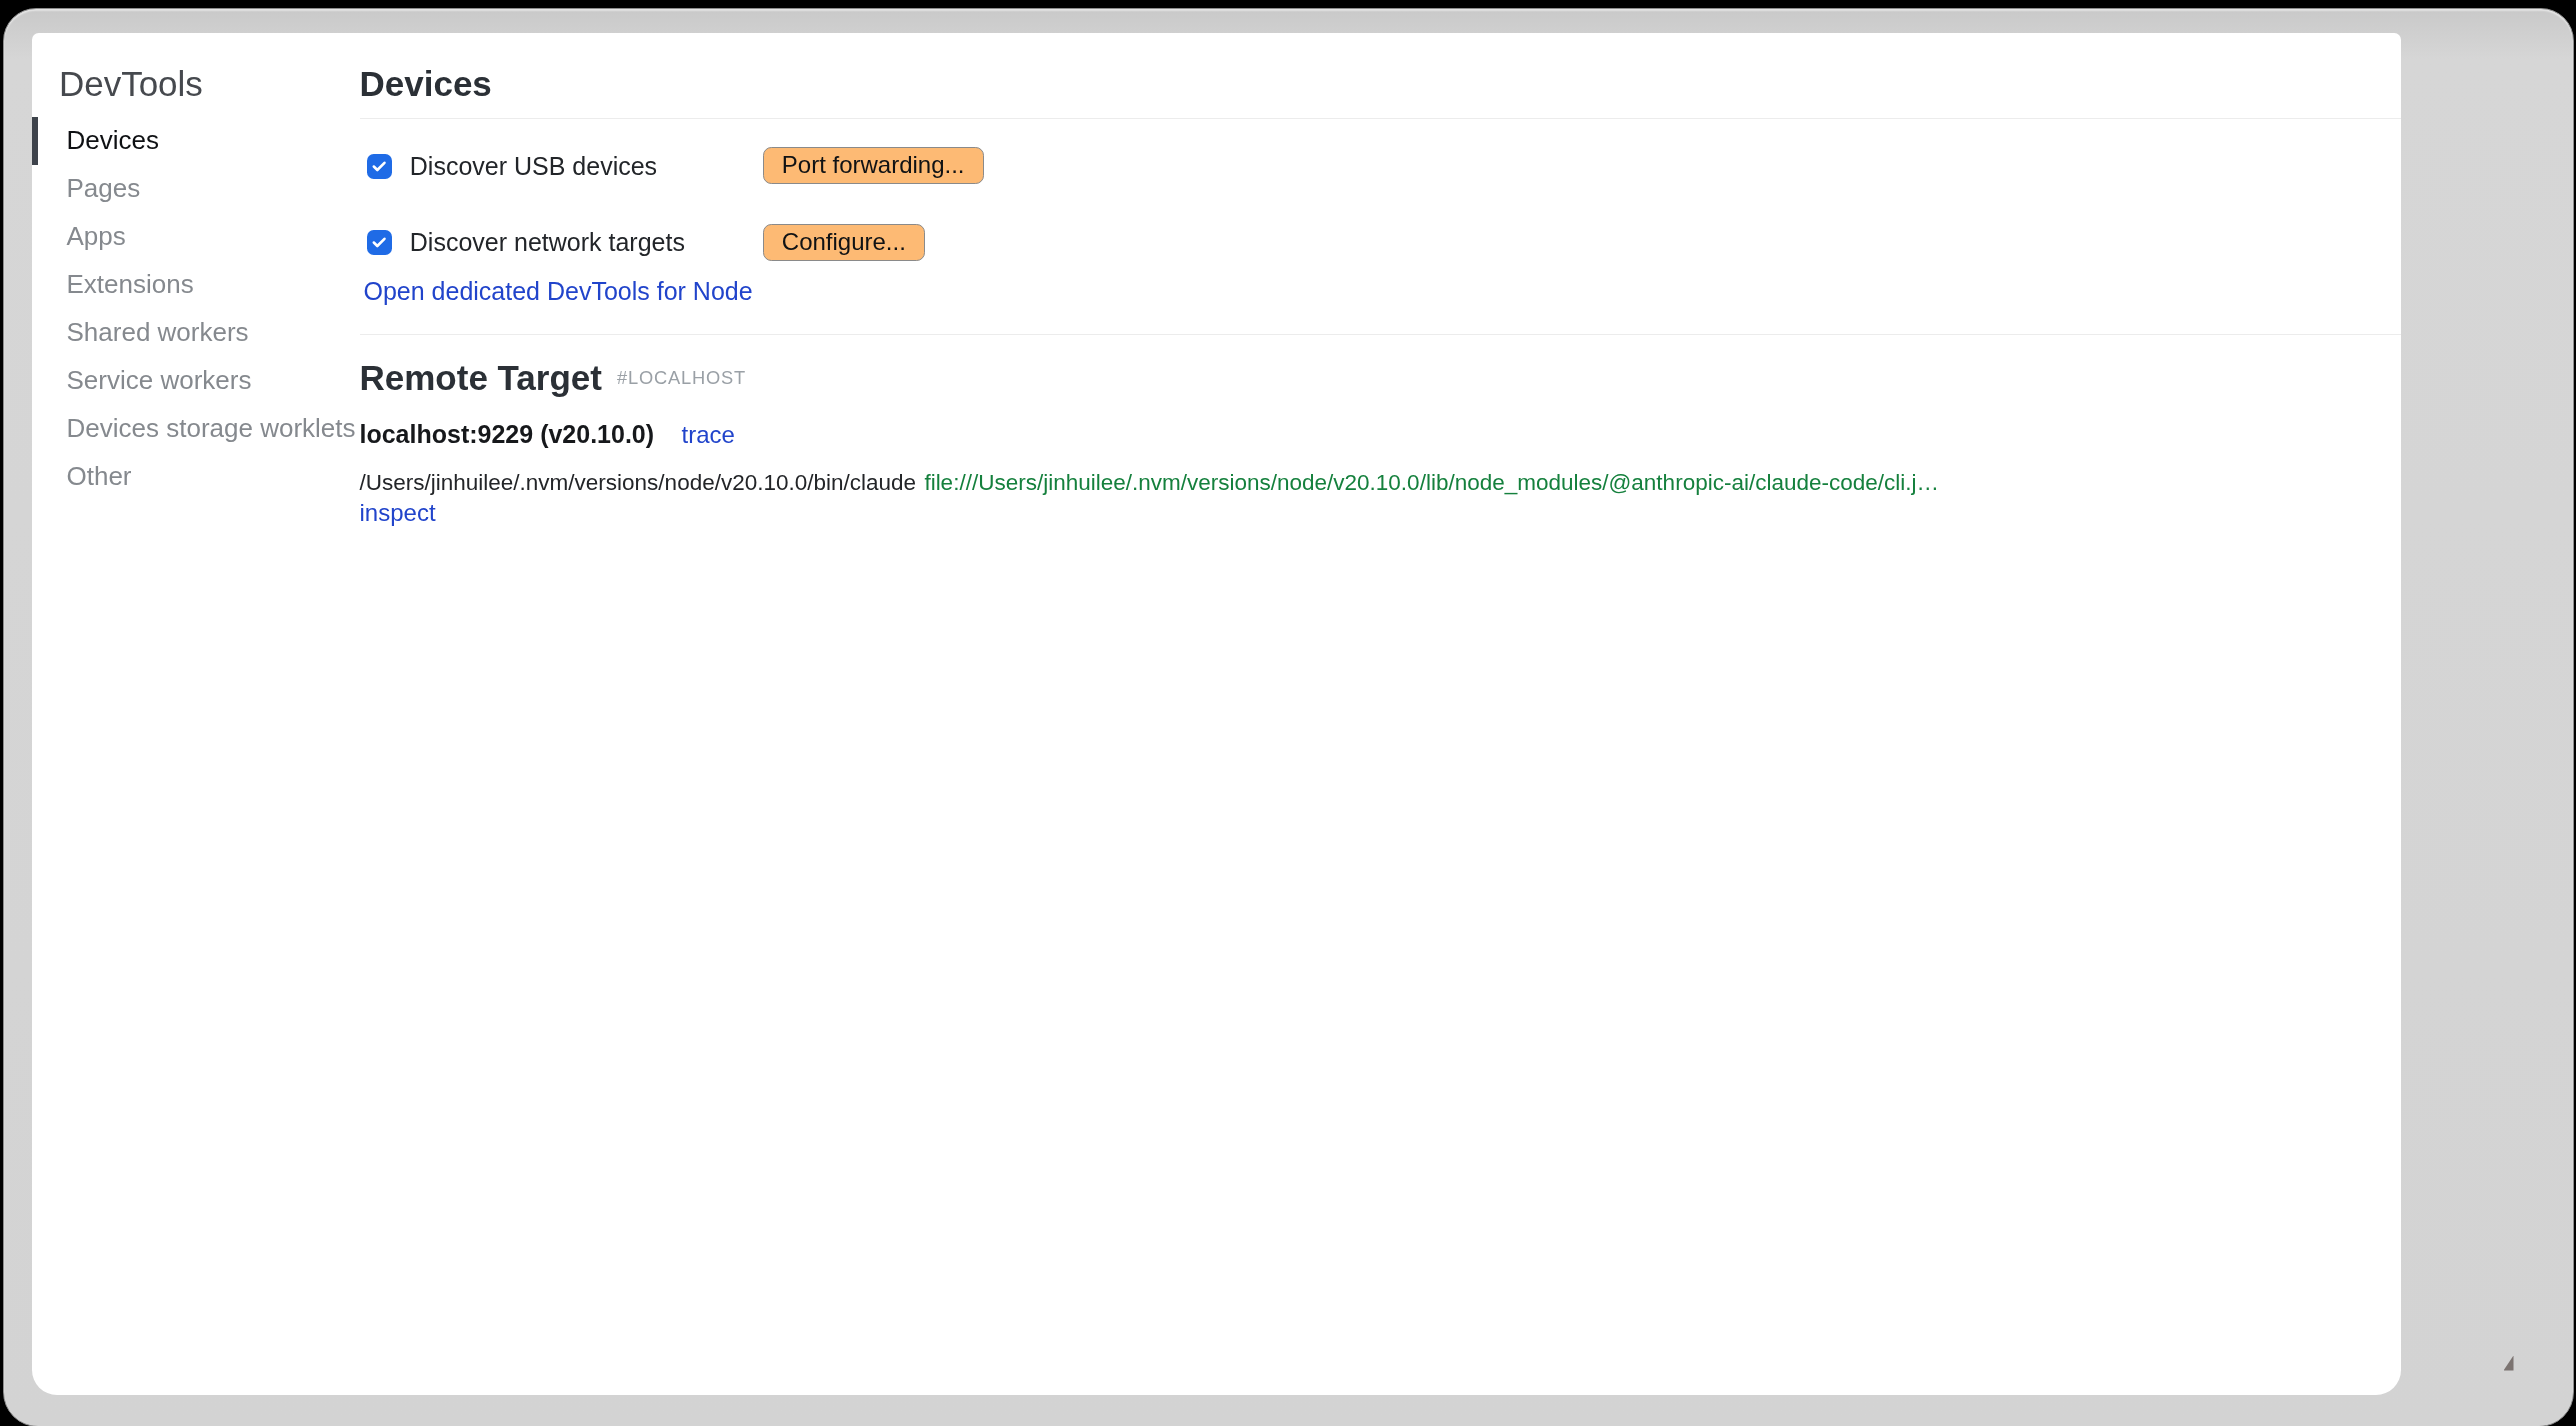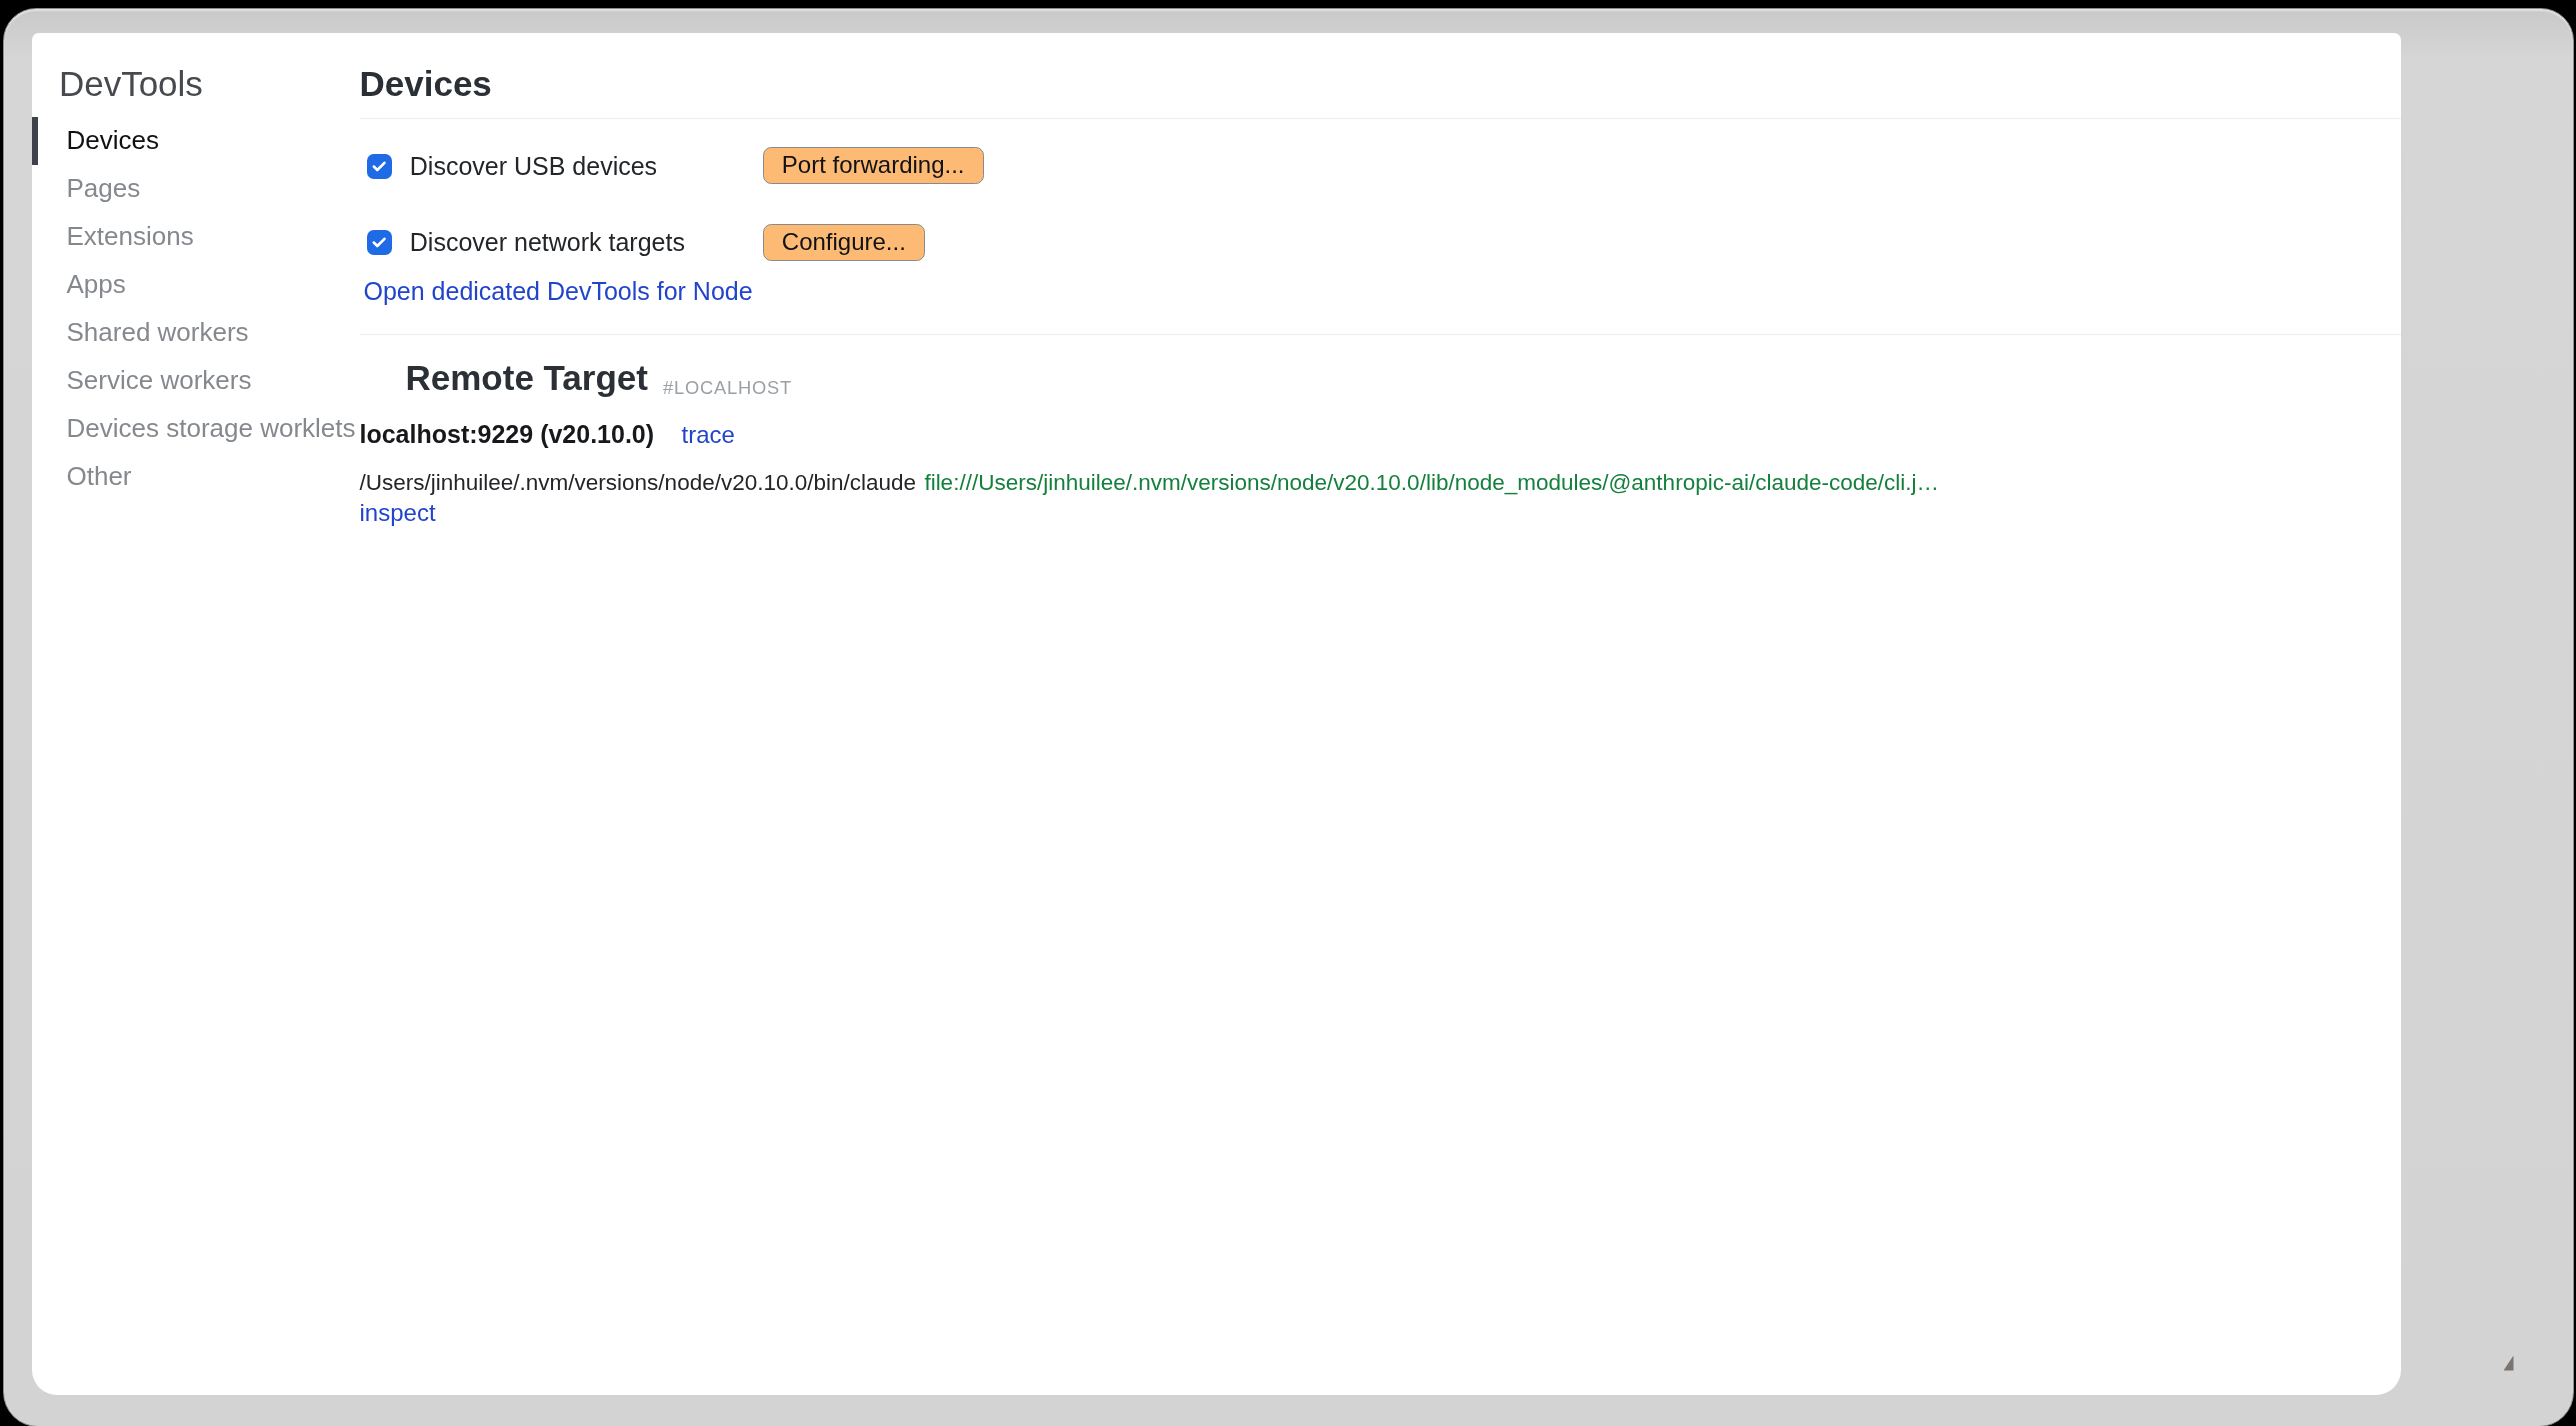--- a/index.html
+++ b/index.html
@@ -117,10 +117,10 @@
         <span>Pages</span>
       </div>
       <div class="nav-item">
-        <span>Extensions</span>
+        <span>Apps</span>
       </div>
       <div class="nav-item">
-        <span>Apps</span>
+        <span>Extensions</span>
       </div>
       <div class="nav-item">
         <span>Shared workers</span>

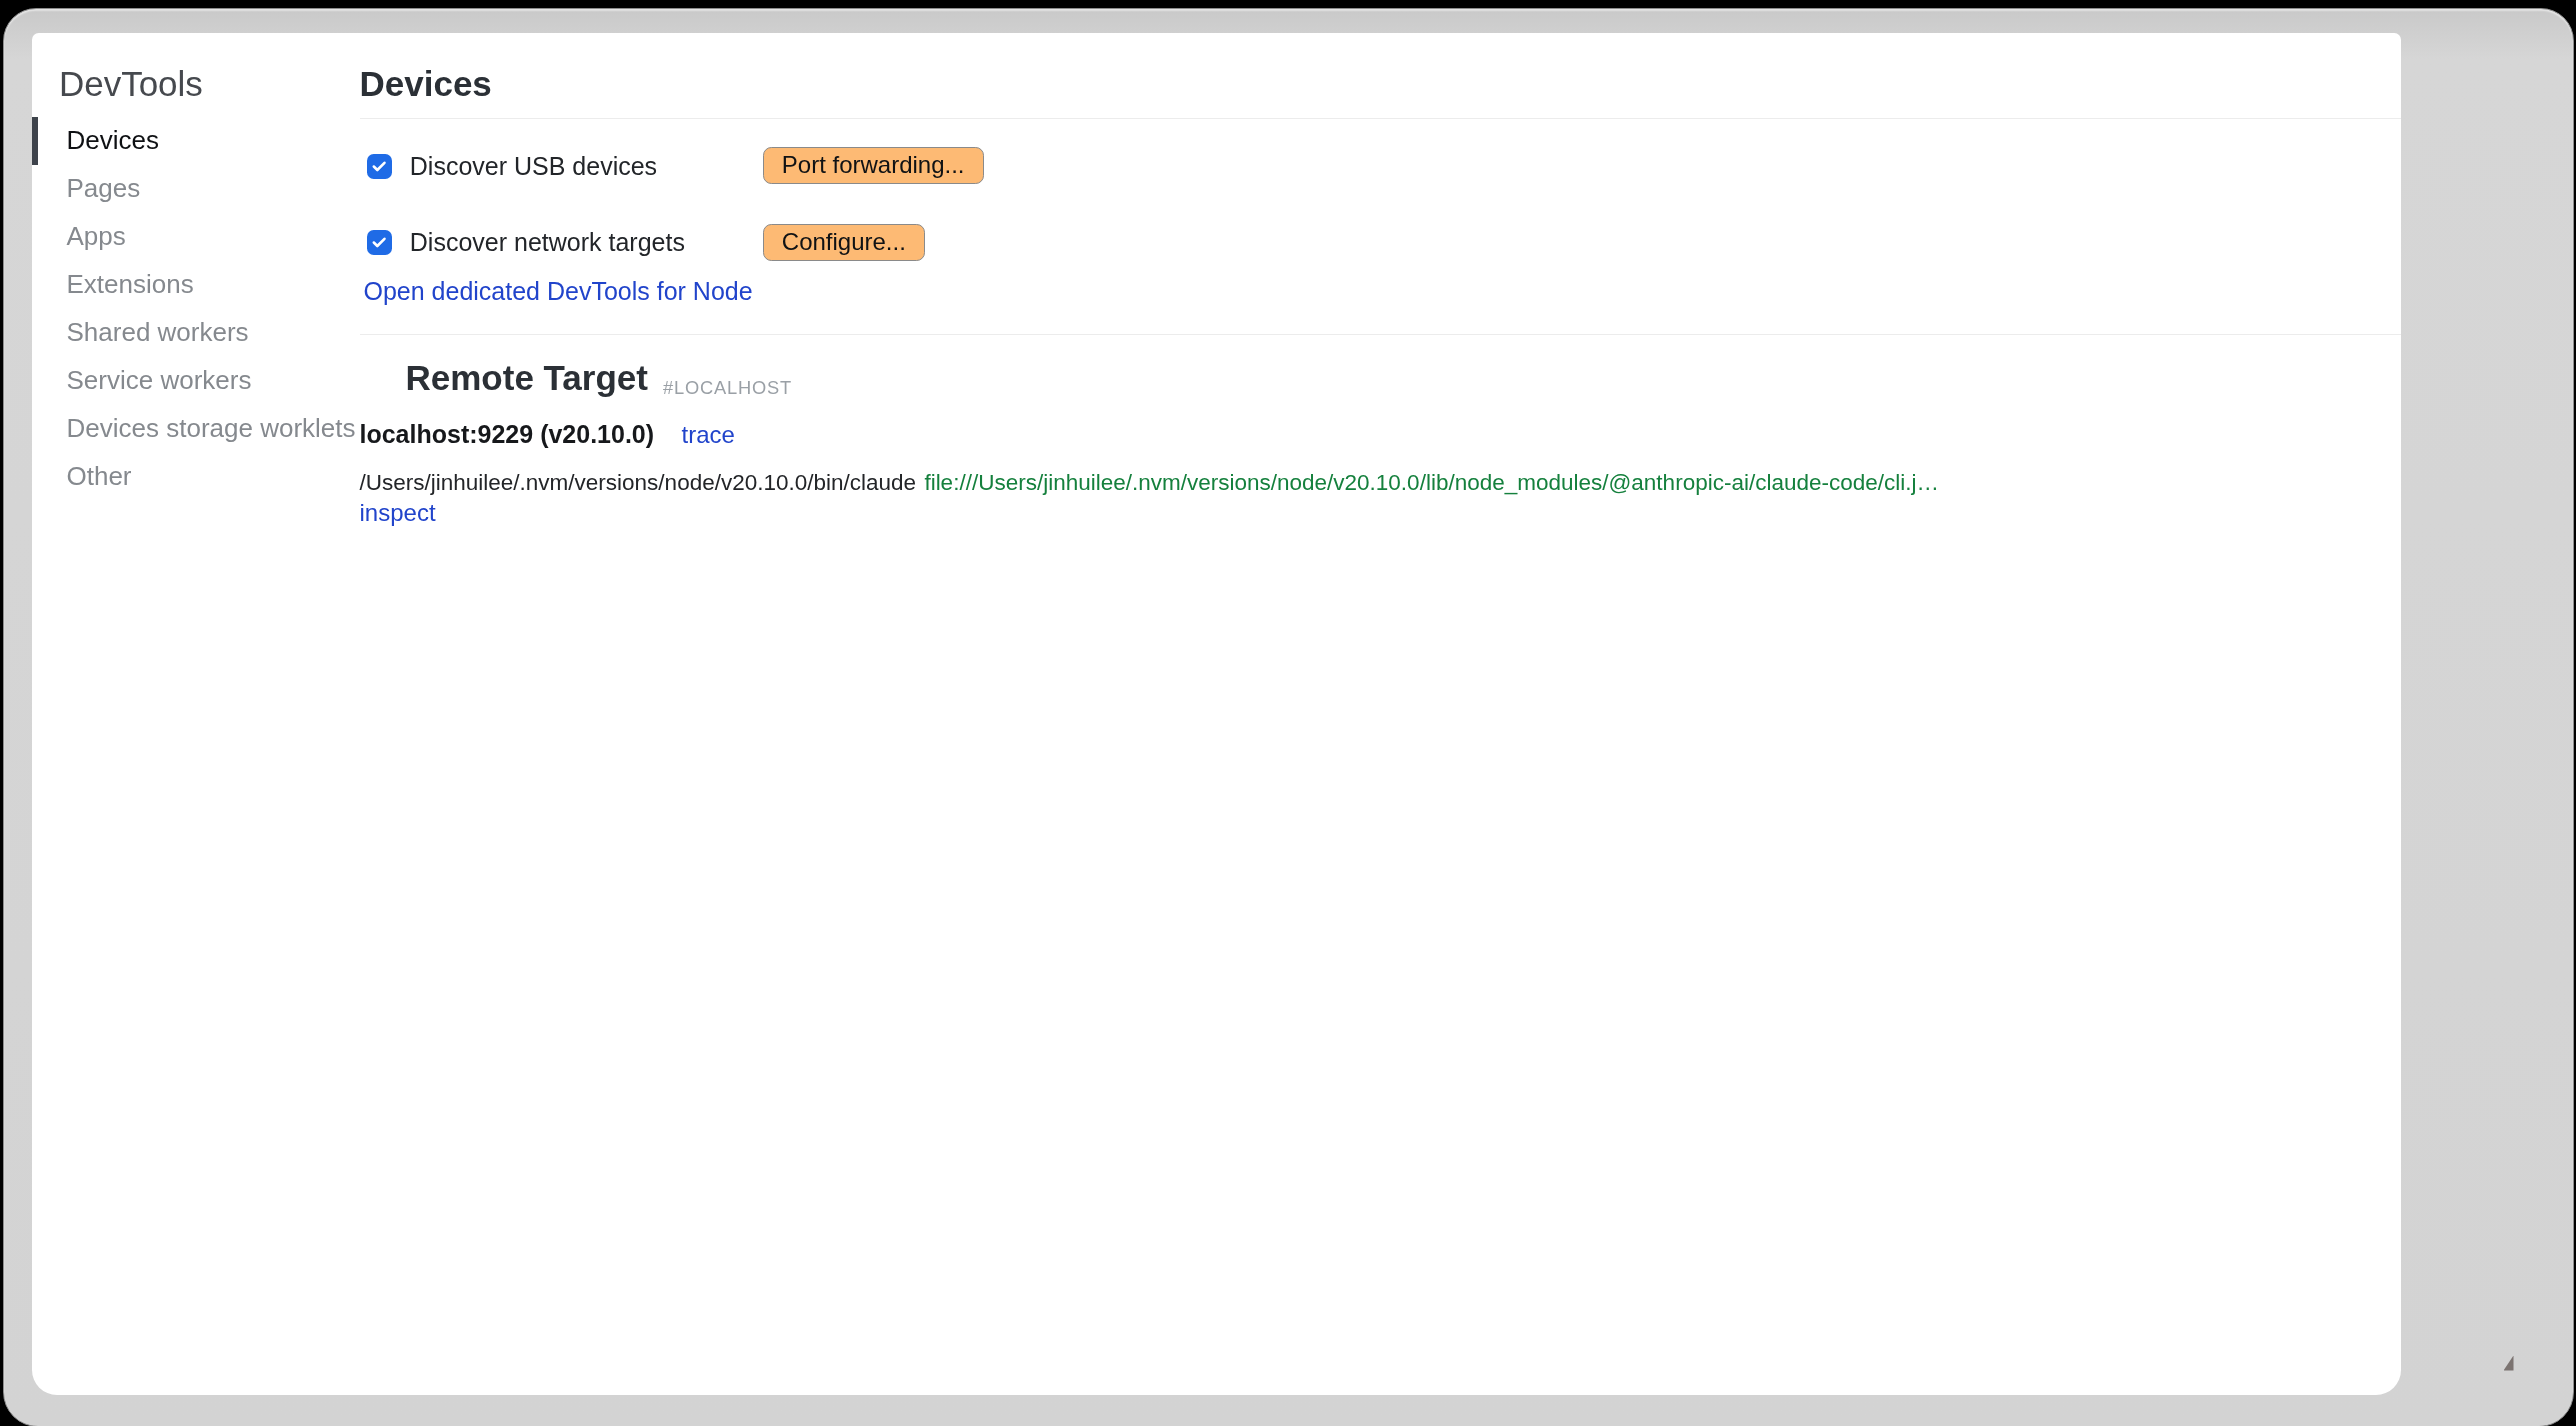--- a/index.html
+++ b/index.html
@@ -74,7 +74,7 @@
 
   .rt-heading-row {
     position:absolute; left:328px; top:324px;
-    display:flex; align-items:flex-end; gap:15px;margin-left:46px;
+    display:flex; align-items:center; gap:15px;
   }
   .rt-heading { font-size:35px; line-height:42px; color:#2b3036; }
   .rt-tag { font-size:18.3px; color:#9aa0a6; letter-spacing:0.8px; }

